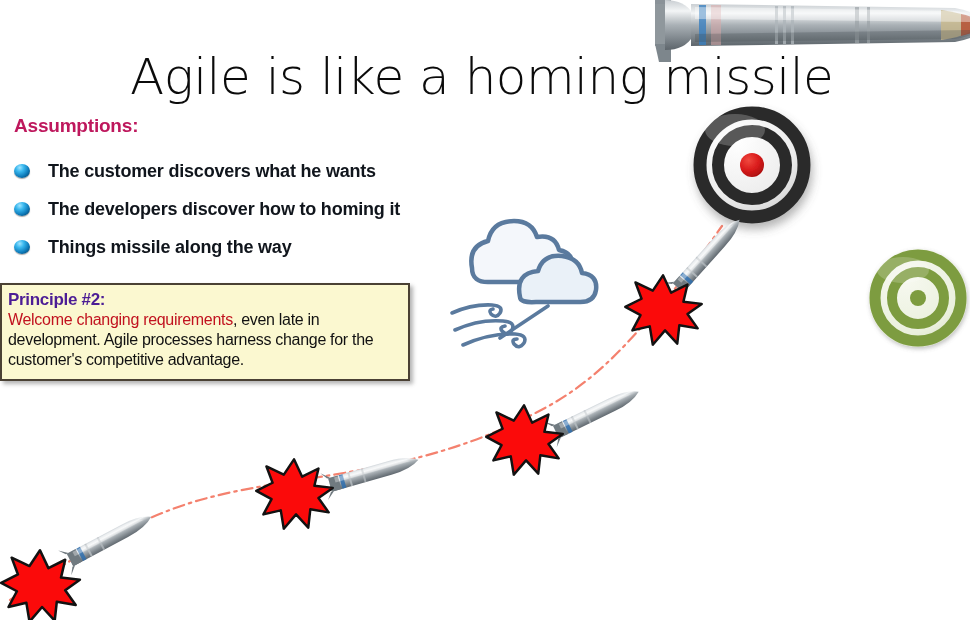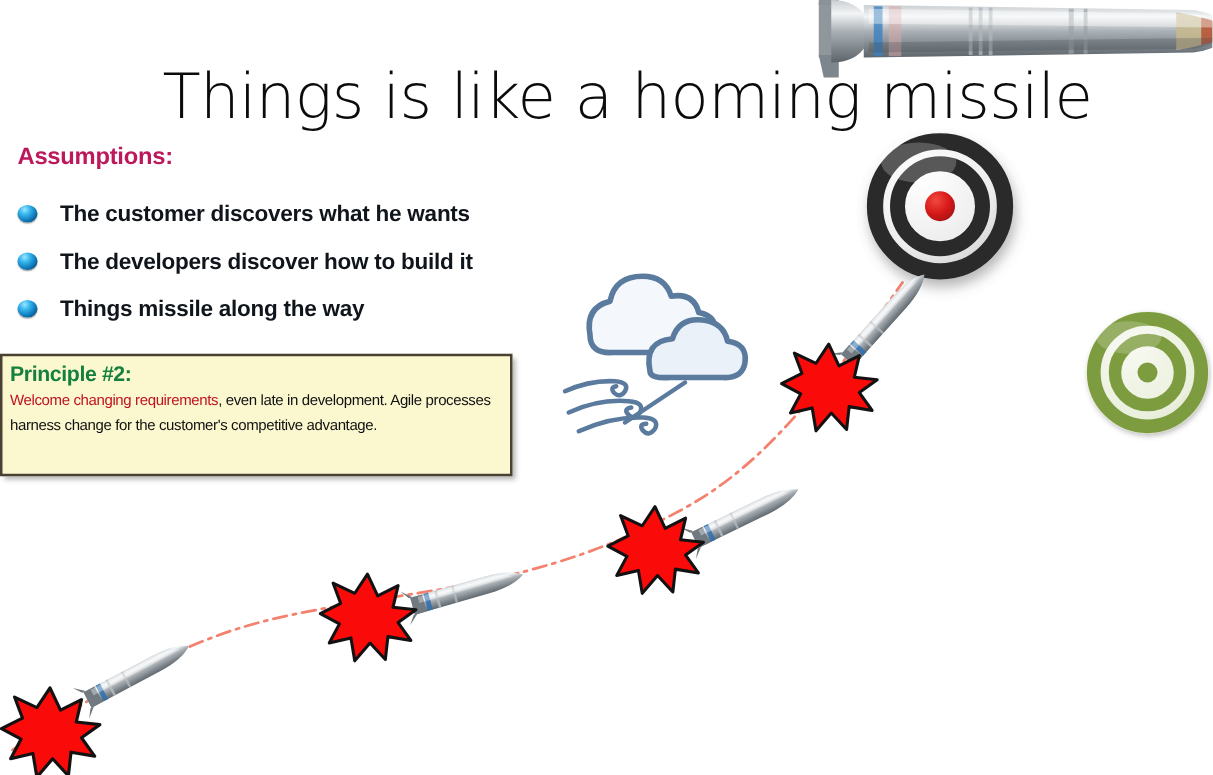--- a/index.html
+++ b/index.html
@@ -249,7 +249,7 @@
     </g>
   </svg>
 
-  <div id="slide-title">Things is like a homing missile</div>
+  <div id="slide-title">Agile is like a homing missile</div>
 
   <div id="assumptions-heading">Assumptions:</div>
 

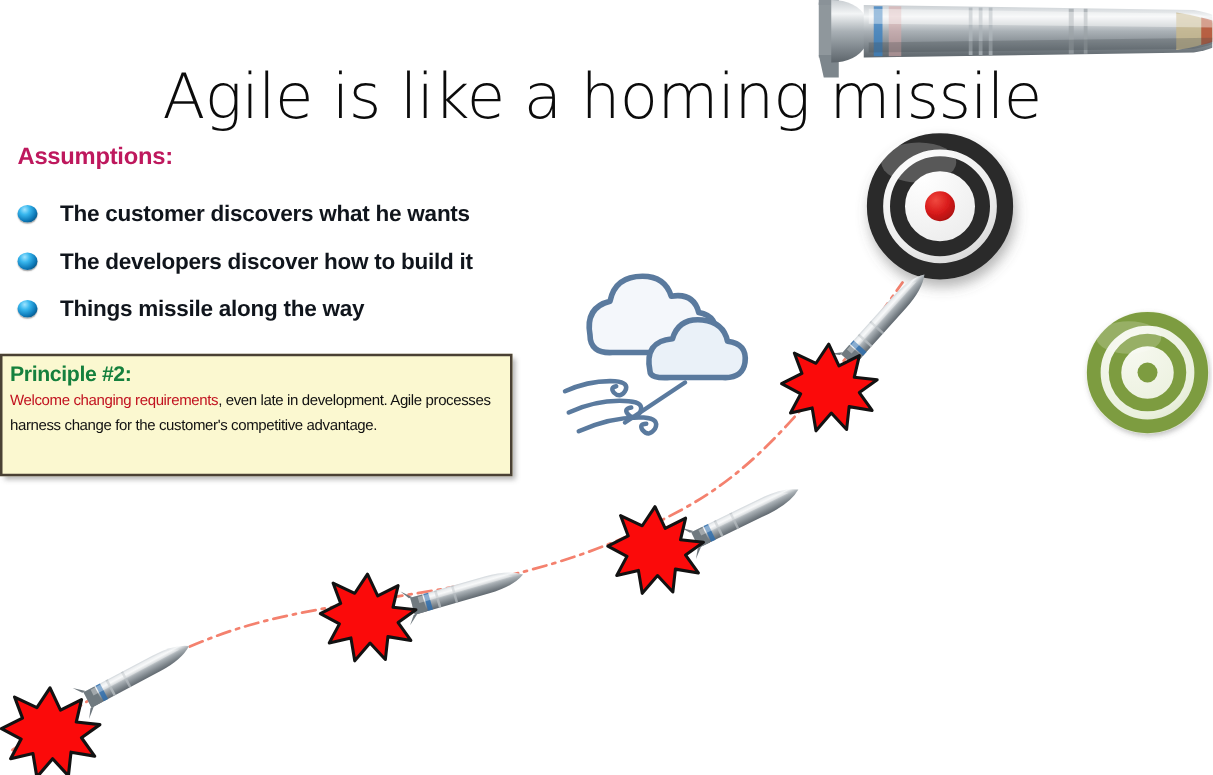--- a/index.html
+++ b/index.html
@@ -260,7 +260,7 @@
     </div>
     <div class="assumption-item">
       <span class="assumption-bullet"></span>
-      <span class="assumption-text">The developers discover how to build it</span>
+      <span class="assumption-text">The developers discover how to homing it</span>
     </div>
     <div class="assumption-item">
       <span class="assumption-bullet"></span>

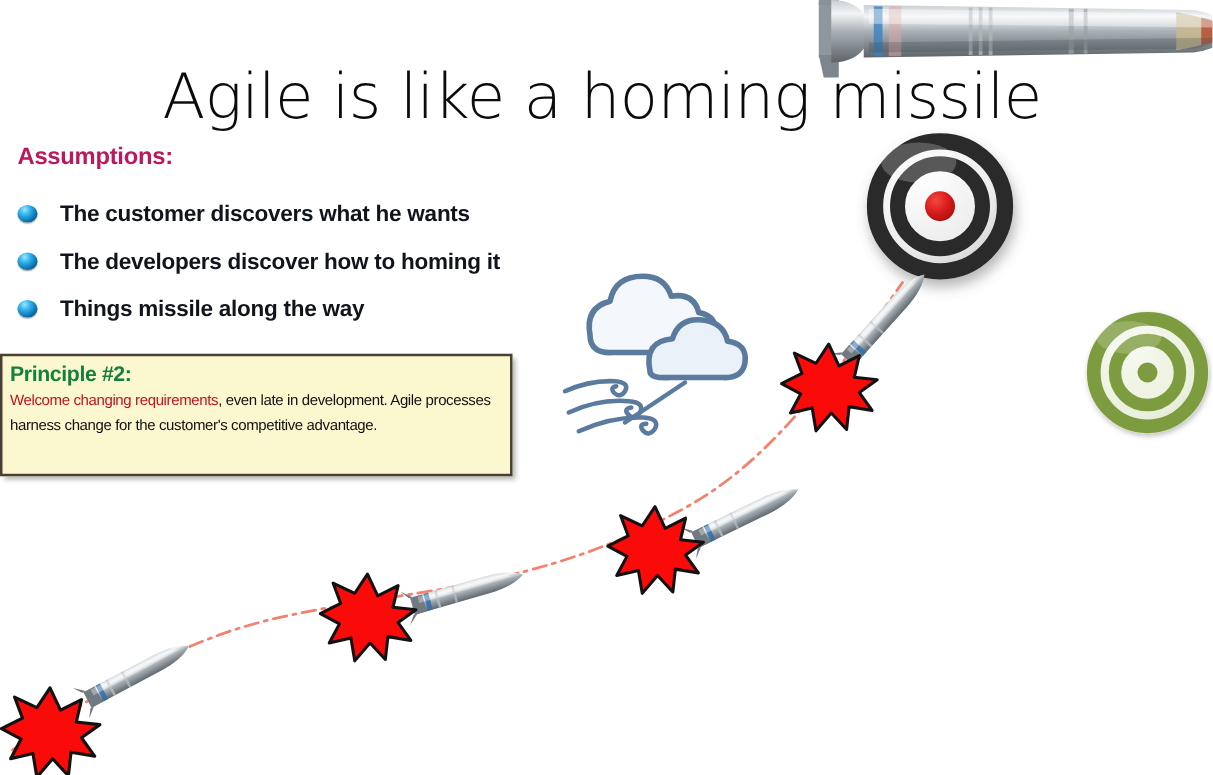--- a/index.html
+++ b/index.html
@@ -90,7 +90,7 @@
   #principle-heading {
     font-size: 17px;
     font-weight: bold;
-    color: #15803d;
+    color: #4c1d95;
     line-height: 21px;
     letter-spacing: -0.3px;
   }

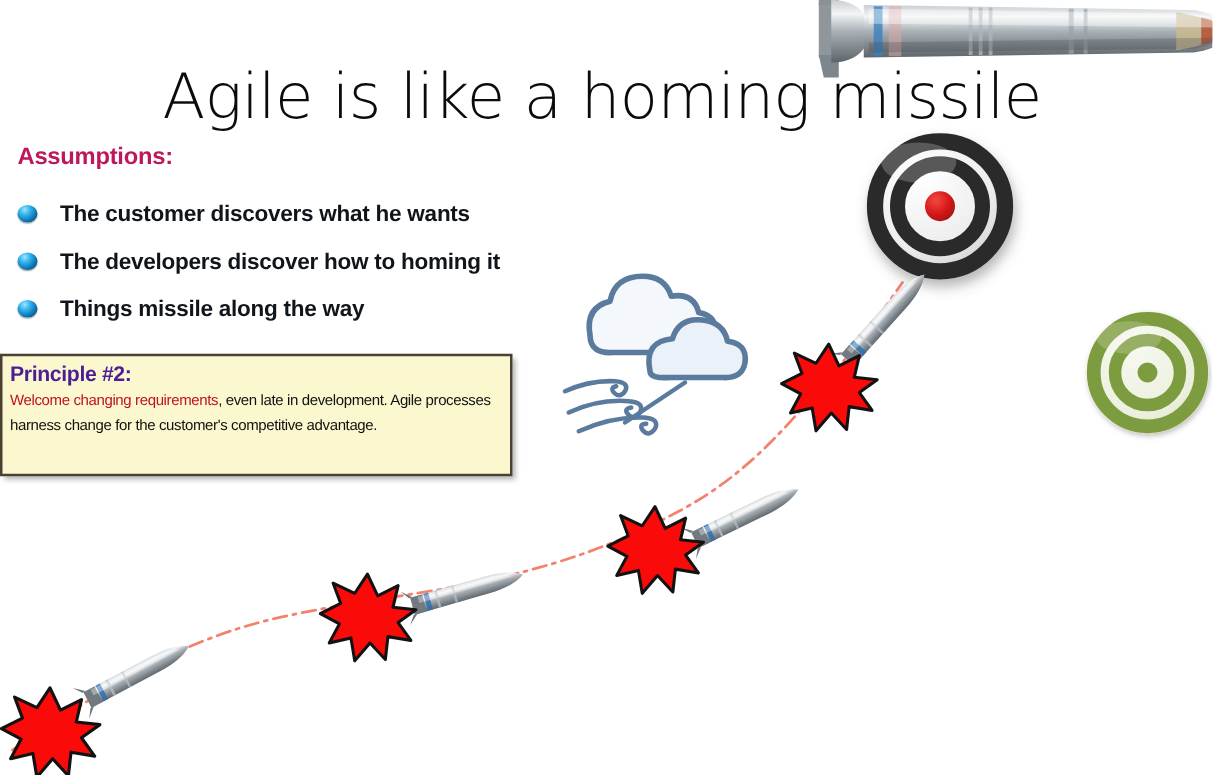--- a/index.html
+++ b/index.html
@@ -95,7 +95,7 @@
     letter-spacing: -0.3px;
   }
   #principle-body {
-    font-size: 12px;
+    font-size: 16px;
     line-height: 20px;
     color: #111111;
     letter-spacing: -0.3px;

